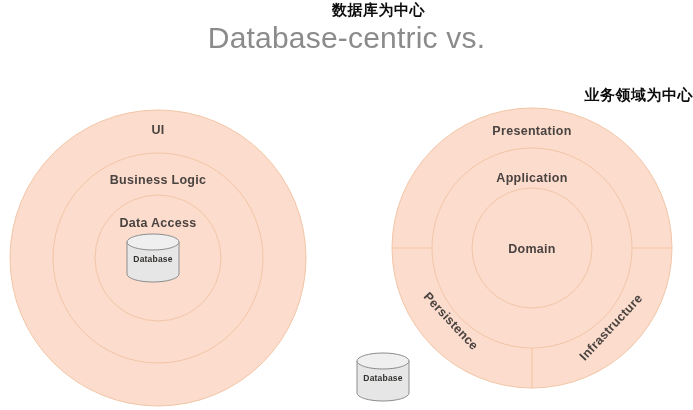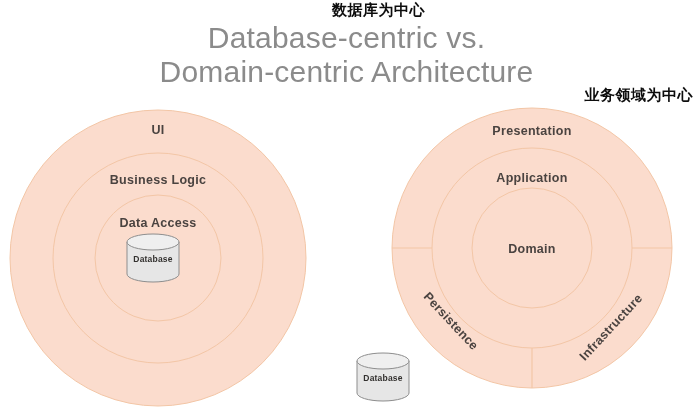--- a/index.html
+++ b/index.html
@@ -112,7 +112,6 @@
 
     <div class="main-title">
       <span class="tline">Database-centric vs.</span>
-      <span class="tline">Domain-centric Architecture</span>
     </div>
 
     <div class="cn-annotation cn-bottom">业务领域为中心</div>

